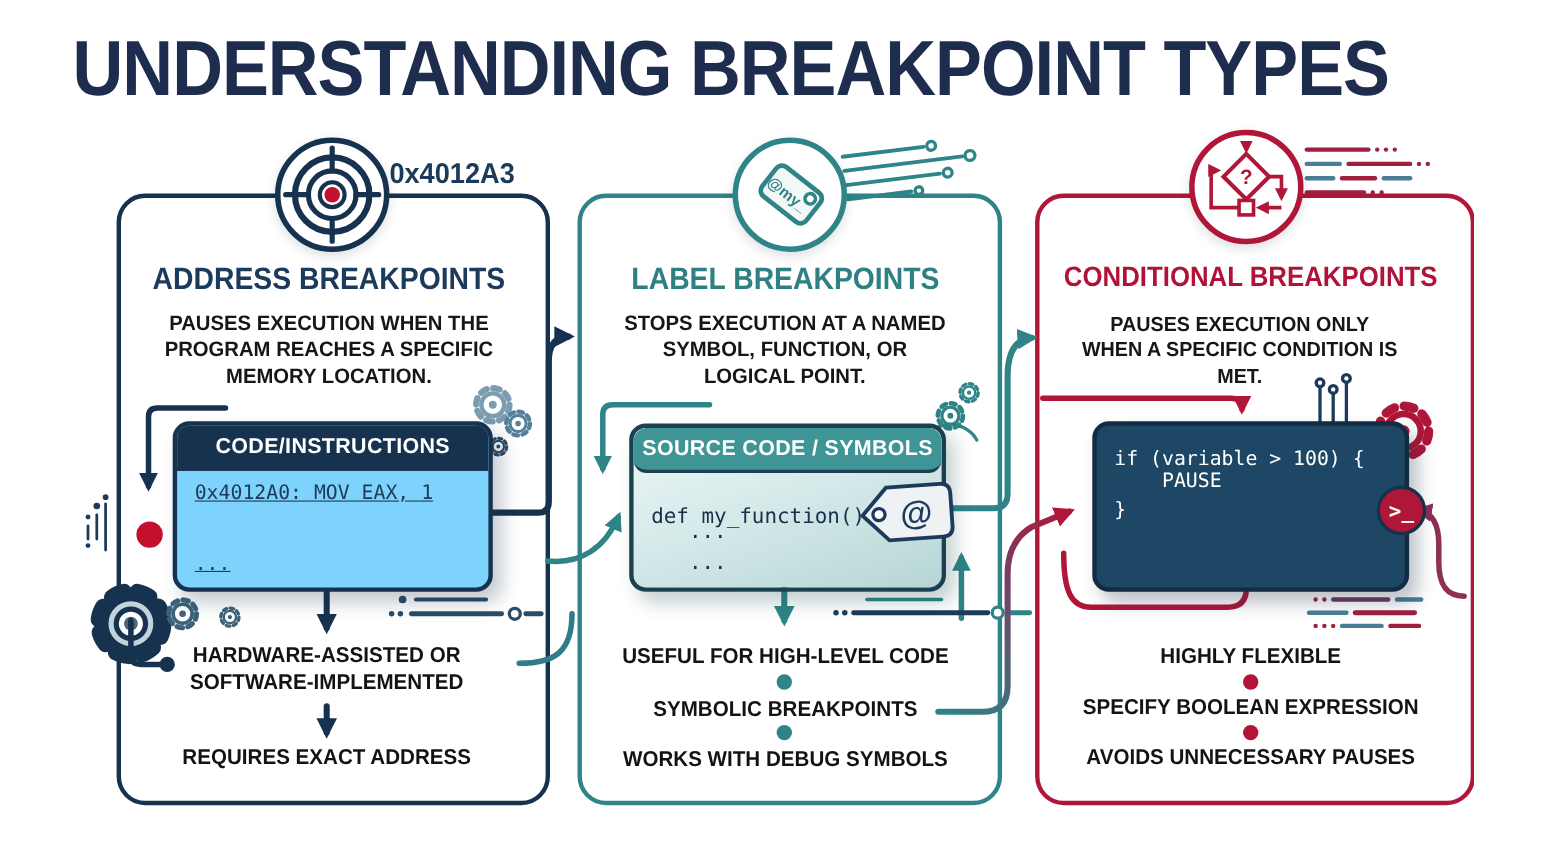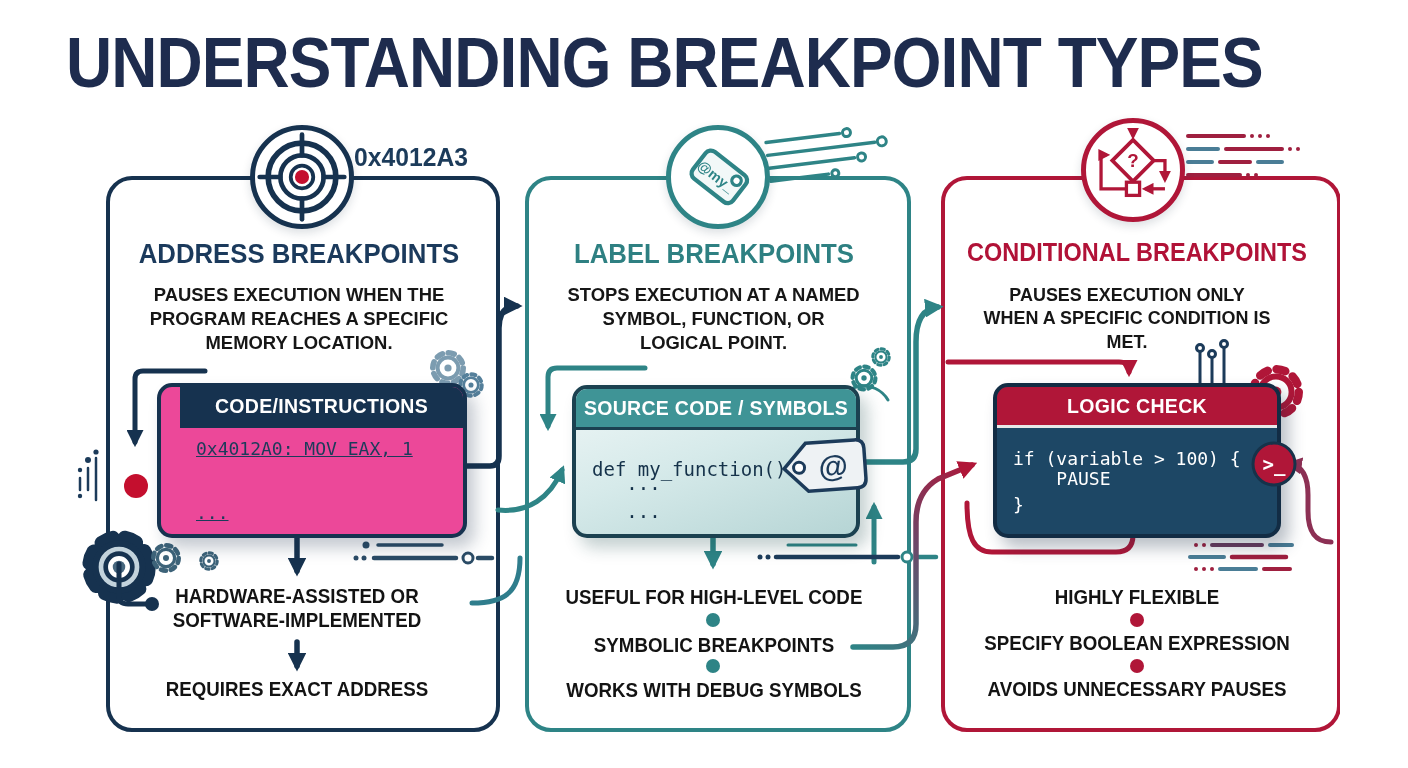--- a/index.html
+++ b/index.html
@@ -39,8 +39,8 @@
   .d3{left:977px;width:300px;top:283px;font-size:18.5px;}
 
   .codebox{position:absolute;border-radius:15px;border:4px solid;overflow:hidden;}
-  .cb1{left:157px;top:383px;width:283px;height:147px;border-color:#16324f;background:#ec4899;
-       box-shadow:8px 10px 16px rgba(25,45,70,.25);padding-left:19px;}
+  .cb1{left:157px;top:383px;width:283px;height:147px;border-color:#16324f;background:#7dd3fc;
+       box-shadow:8px 10px 16px rgba(25,45,70,.25);}
   .cb2{left:572px;top:385px;width:280px;height:145px;border-color:#1b4150;
        background:linear-gradient(160deg,#eef6f6 0%,#d6eaea 45%,#b6d5d5 100%);
        box-shadow:8px 10px 16px rgba(25,70,70,.25);}

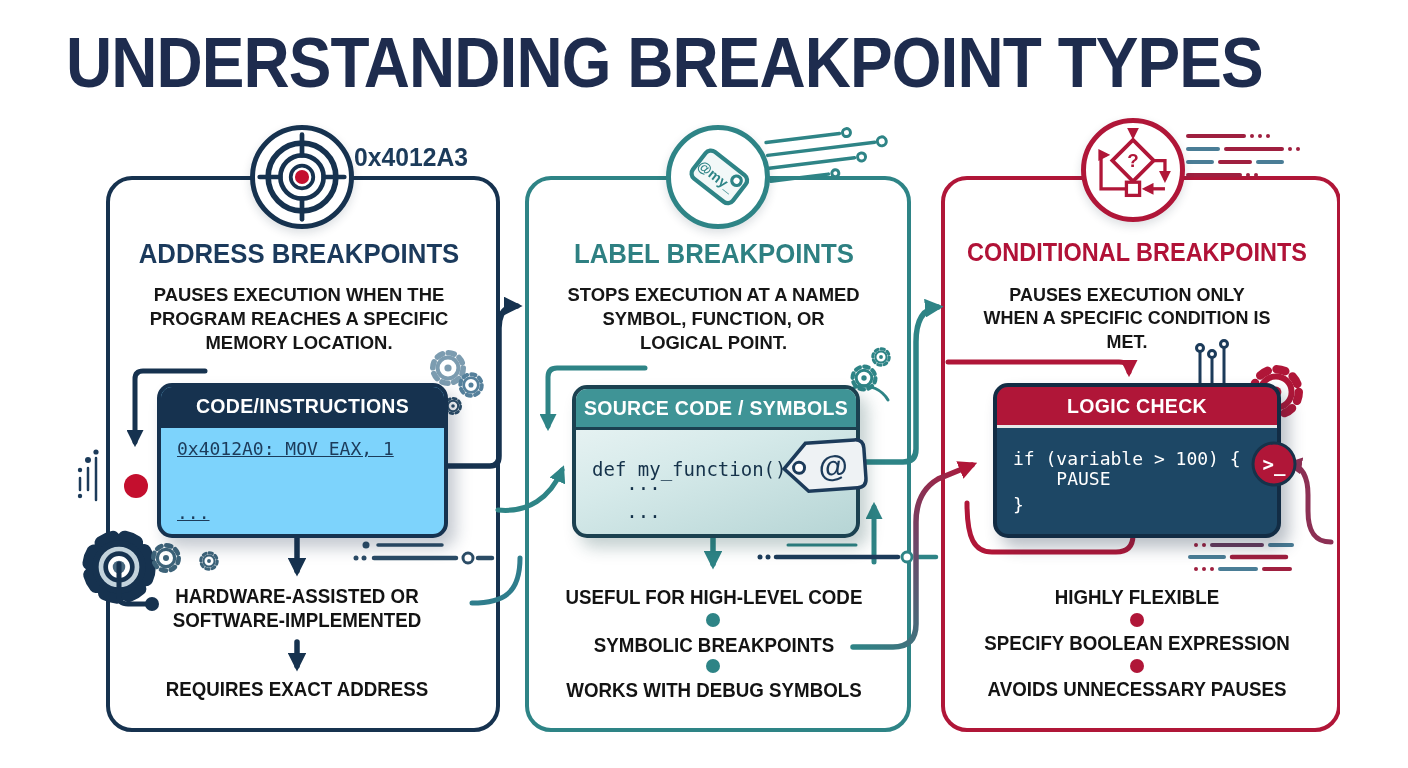--- a/index.html
+++ b/index.html
@@ -49,7 +49,7 @@
   .cbHead{height:38px;display:flex;align-items:center;justify-content:center;color:#fff;
           font-size:19.5px;font-weight:bold;letter-spacing:.3px;}
   .cb1 .cbHead{background:#16324f;border-bottom:3px solid #16324f;}
-  .cb2 .cbHead{background:#3f9496;border-bottom:3px solid #1b4150;}
+  .cb2 .cbHead{background:#3f9496;border-bottom:3px solid #1b4150;border-radius:12px;}
   .cb3 .cbHead{background:#b01638;border-bottom:3px solid #e9e9e9;}
   .cbBody{position:relative;height:calc(100% - 41px);font-family:"DejaVu Sans Mono",monospace;
           white-space:pre;}

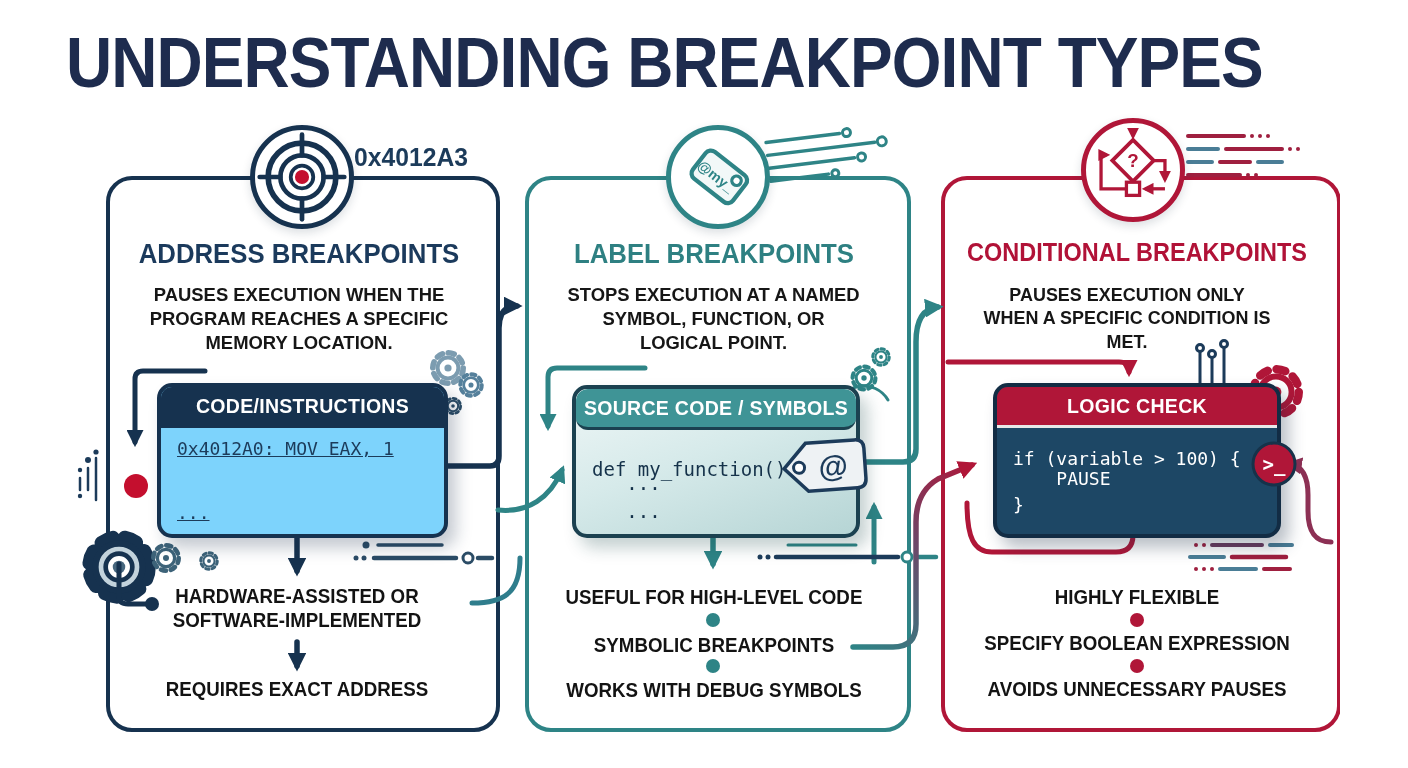--- a/index.html
+++ b/index.html
@@ -322,7 +322,6 @@
     </div>
   </div>
   <div class="codebox cb3">
-    <div class="cbHead">LOGIC CHECK</div>
     <div class="cbBody">
       <span class="cline" style="top:20px">if (variable &gt; 100) {</span>
       <span class="cline" style="top:40px">    PAUSE</span>

